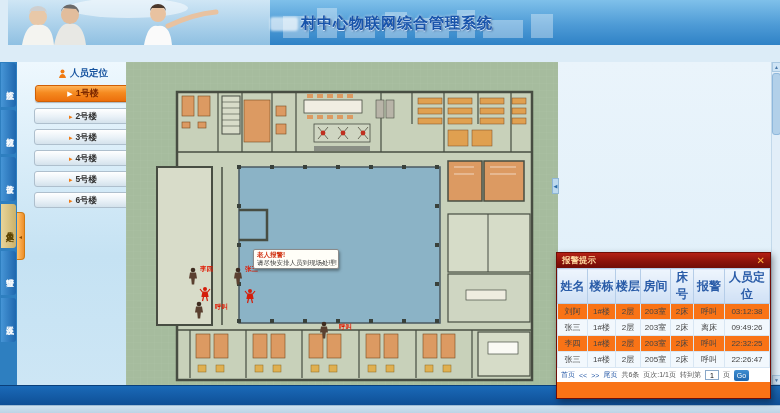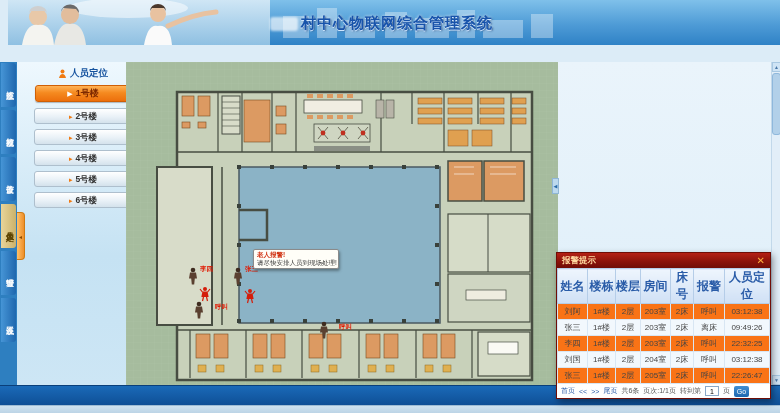--- a/index.html
+++ b/index.html
@@ -433,15 +433,6 @@
             <td>22:32:25</td>
           </tr>
           <tr>
-            <td>刘国</td>
-            <td>1#楼</td>
-            <td>2层</td>
-            <td>204室</td>
-            <td>2床</td>
-            <td>呼叫</td>
-            <td>03:12:38</td>
-          </tr>
-          <tr>
             <td>张三</td>
             <td>1#楼</td>
             <td>2层</td>

